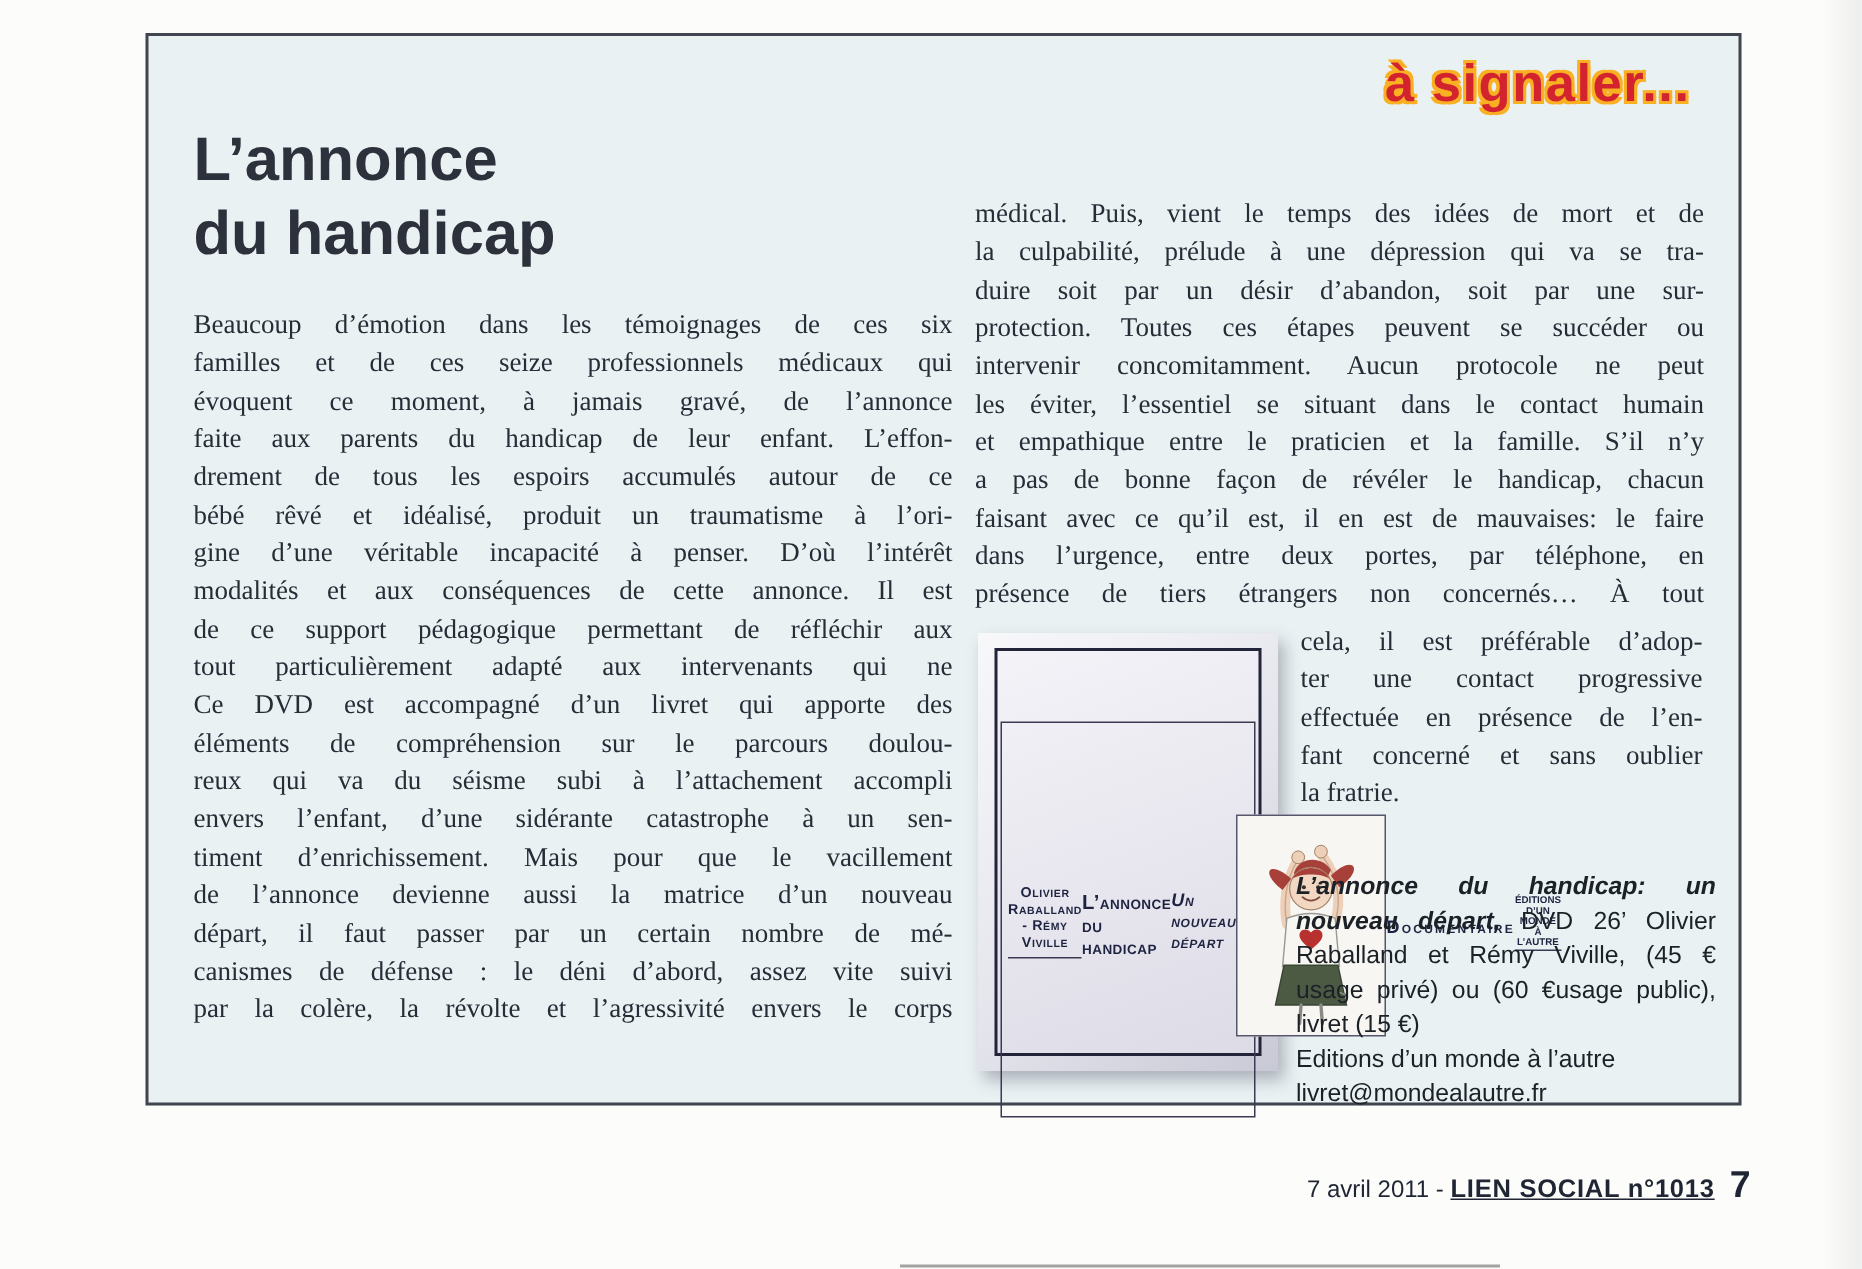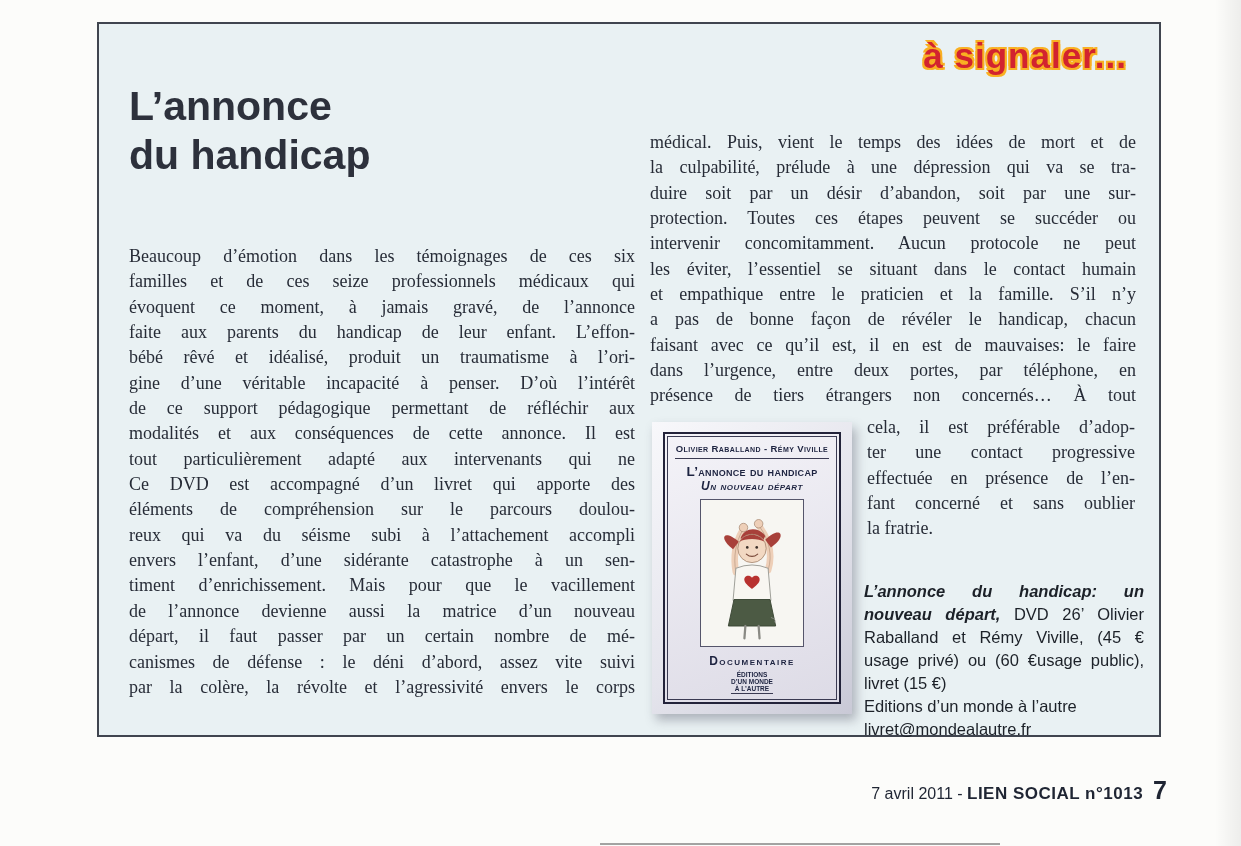--- a/index.html
+++ b/index.html
@@ -23,7 +23,7 @@
     line-height:25.35px;color:#272c37;}
   .col .line{text-align:justify;text-align-last:justify;white-space:normal;}
   .col.short-last .line:last-child{text-align-last:left;}
-  .col-left{left:30px;top:180px;width:506px;margin-top:40px;}
+  .col-left{left:30px;top:180px;width:506px;}
   .col-right{left:551px;top:106px;width:486px;}
   .col-wrap{left:768px;top:391px;width:268px;}
 

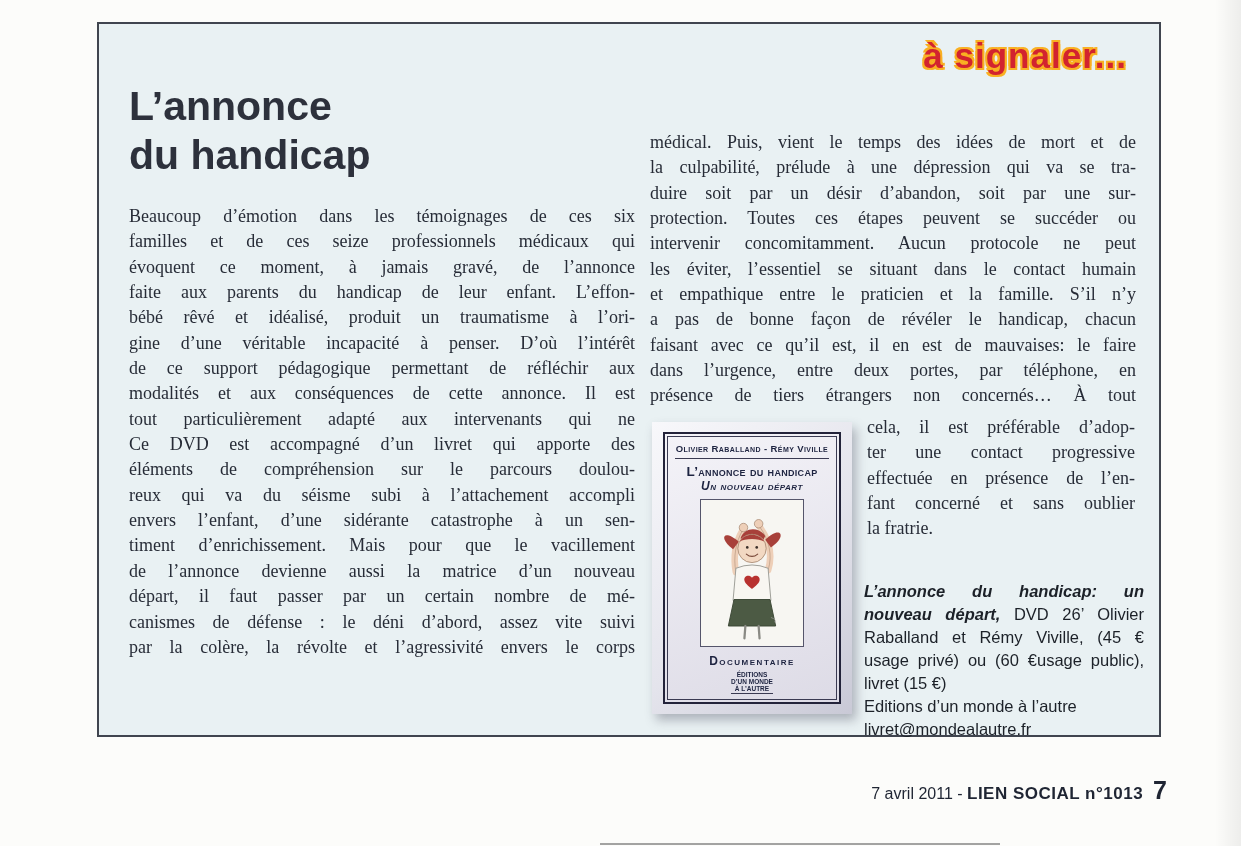--- a/index.html
+++ b/index.html
@@ -75,6 +75,7 @@
         <div class="line">familles et de ces seize professionnels médicaux qui</div>
         <div class="line">évoquent ce moment, à jamais gravé, de l’annonce</div>
         <div class="line">faite aux parents du handicap de leur enfant. L’effon-</div>
+        <div class="line">drement de tous les espoirs accumulés autour de ce</div>
         <div class="line">bébé rêvé et idéalisé, produit un traumatisme à l’ori-</div>
         <div class="line">gine d’une véritable incapacité à penser. D’où l’intérêt</div>
         <div class="line">de ce support pédagogique permettant de réfléchir aux</div>

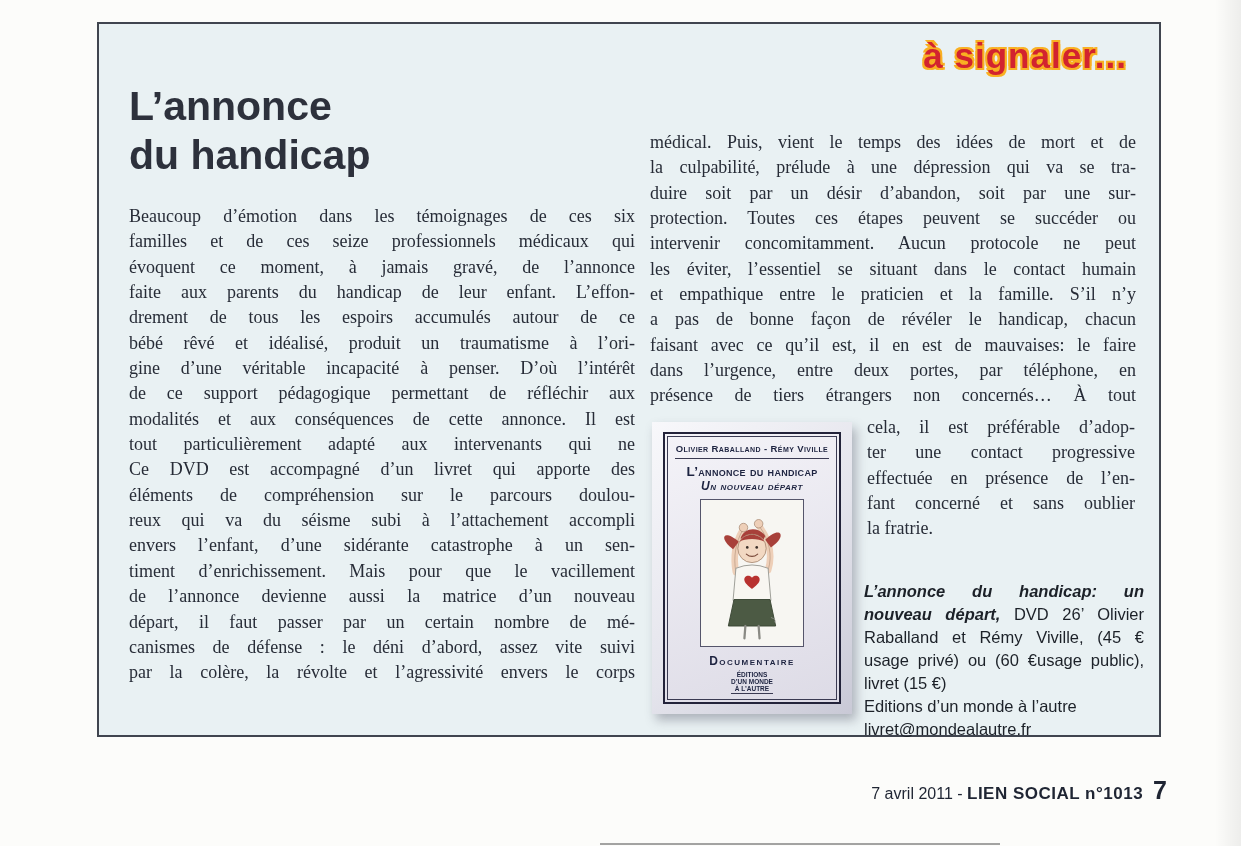--- a/index.html
+++ b/index.html
@@ -78,8 +78,8 @@
         <div class="line">drement de tous les espoirs accumulés autour de ce</div>
         <div class="line">bébé rêvé et idéalisé, produit un traumatisme à l’ori-</div>
         <div class="line">gine d’une véritable incapacité à penser. D’où l’intérêt</div>
+        <div class="line">modalités et aux conséquences de cette annonce. Il est</div>
         <div class="line">de ce support pédagogique permettant de réfléchir aux</div>
-        <div class="line">modalités et aux conséquences de cette annonce. Il est</div>
         <div class="line">tout particulièrement adapté aux intervenants qui ne</div>
         <div class="line">Ce DVD est accompagné d’un livret qui apporte des</div>
         <div class="line">éléments de compréhension sur le parcours doulou-</div>

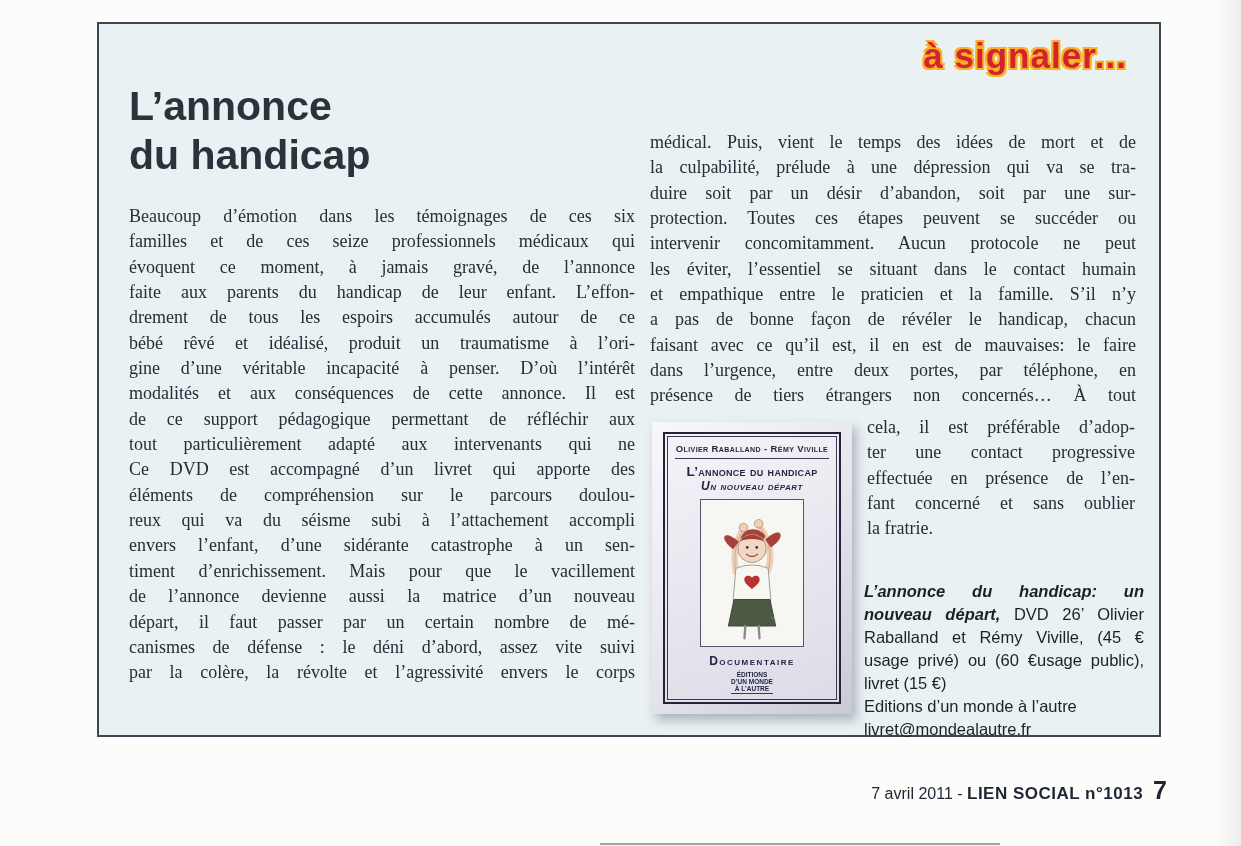--- a/index.html
+++ b/index.html
@@ -34,7 +34,7 @@
   .dvd-cover{width:100%;height:100%;box-sizing:border-box;border:2px solid #23233a;padding:2px;
     background:linear-gradient(160deg,#f4f3f8,#dddbe6);}
   .dvd-cover-inner{width:100%;height:100%;box-sizing:border-box;border:1px solid #3a3a52;
-    display:flex;flex-direction:column;align-items:center;padding:6px 4px 4px;color:#1d2340;}
+    display:flex;align-items:center;padding:6px 4px 4px;color:#1d2340;margin-top:45px;}
   .dvd-authors{font-size:9.5px;font-weight:bold;font-variant:small-caps;letter-spacing:.4px;
     border-bottom:1px solid #3a3a52;padding-bottom:4px;width:96%;text-align:center;}
   .dvd-title{font-size:13.5px;font-weight:bold;font-variant:small-caps;margin-top:5px;letter-spacing:.3px;}

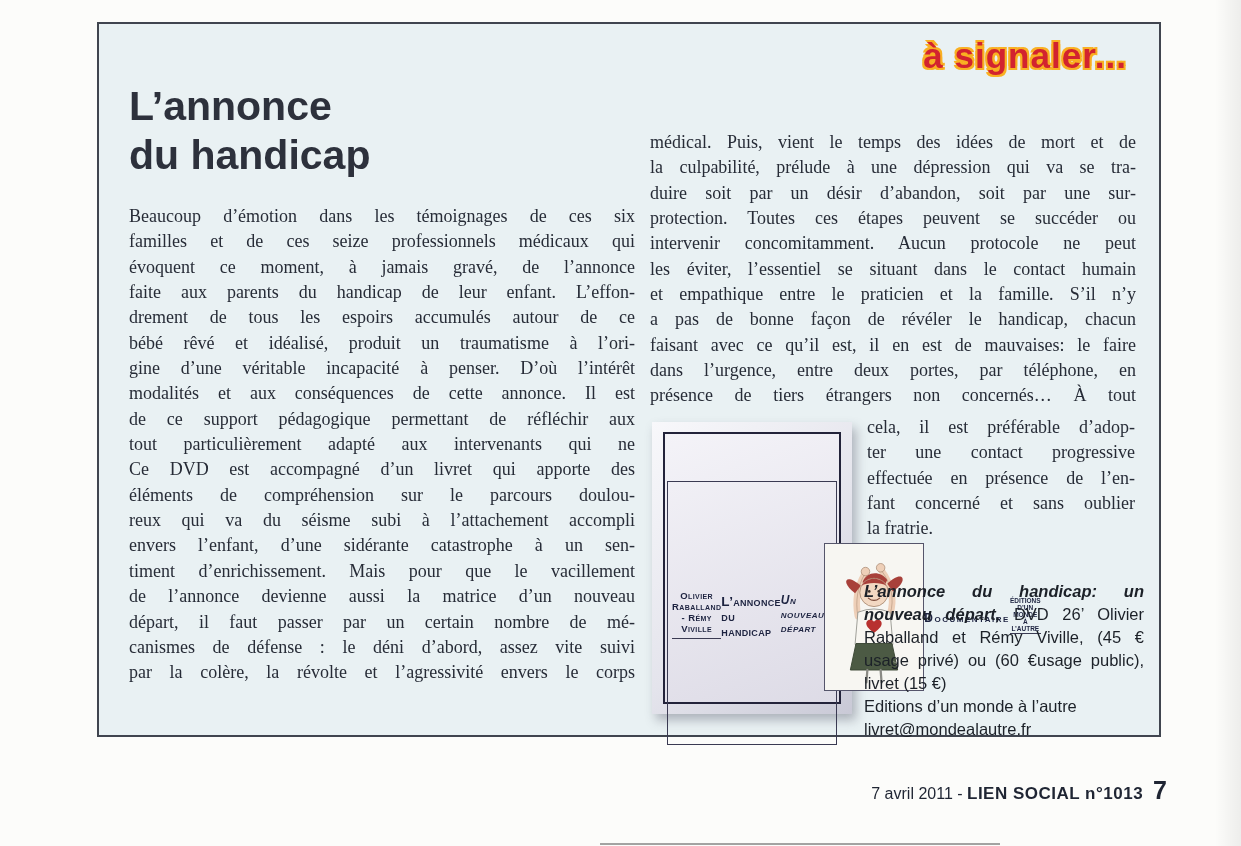--- a/index.html
+++ b/index.html
@@ -53,7 +53,7 @@
 
   .footer{position:absolute;left:0;top:776px;width:1167px;text-align:right;color:#1f2533;}
   .footer .f-date{font-size:16px;}
-  .footer .f-mag{font-size:17px;font-weight:bold;letter-spacing:.5px;}
+  .footer .f-mag{font-size:17px;font-weight:bold;letter-spacing:.5px;text-decoration:underline;}
   .footer .f-page{font-size:25px;font-weight:bold;margin-left:10px;}
 </style>
 </head>

